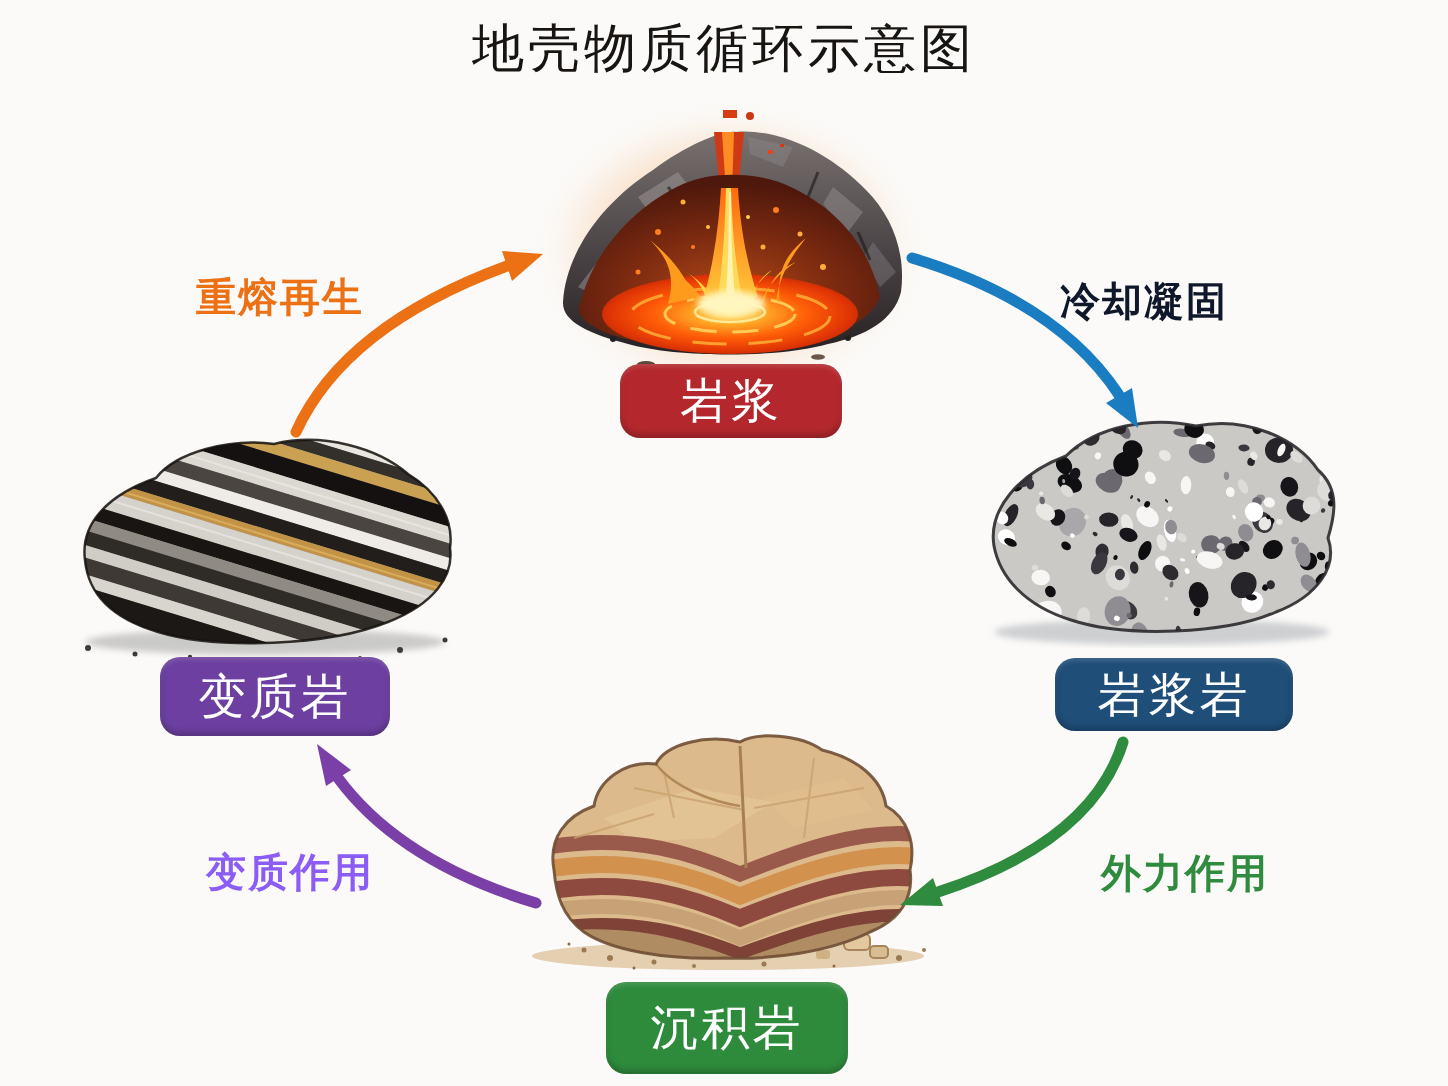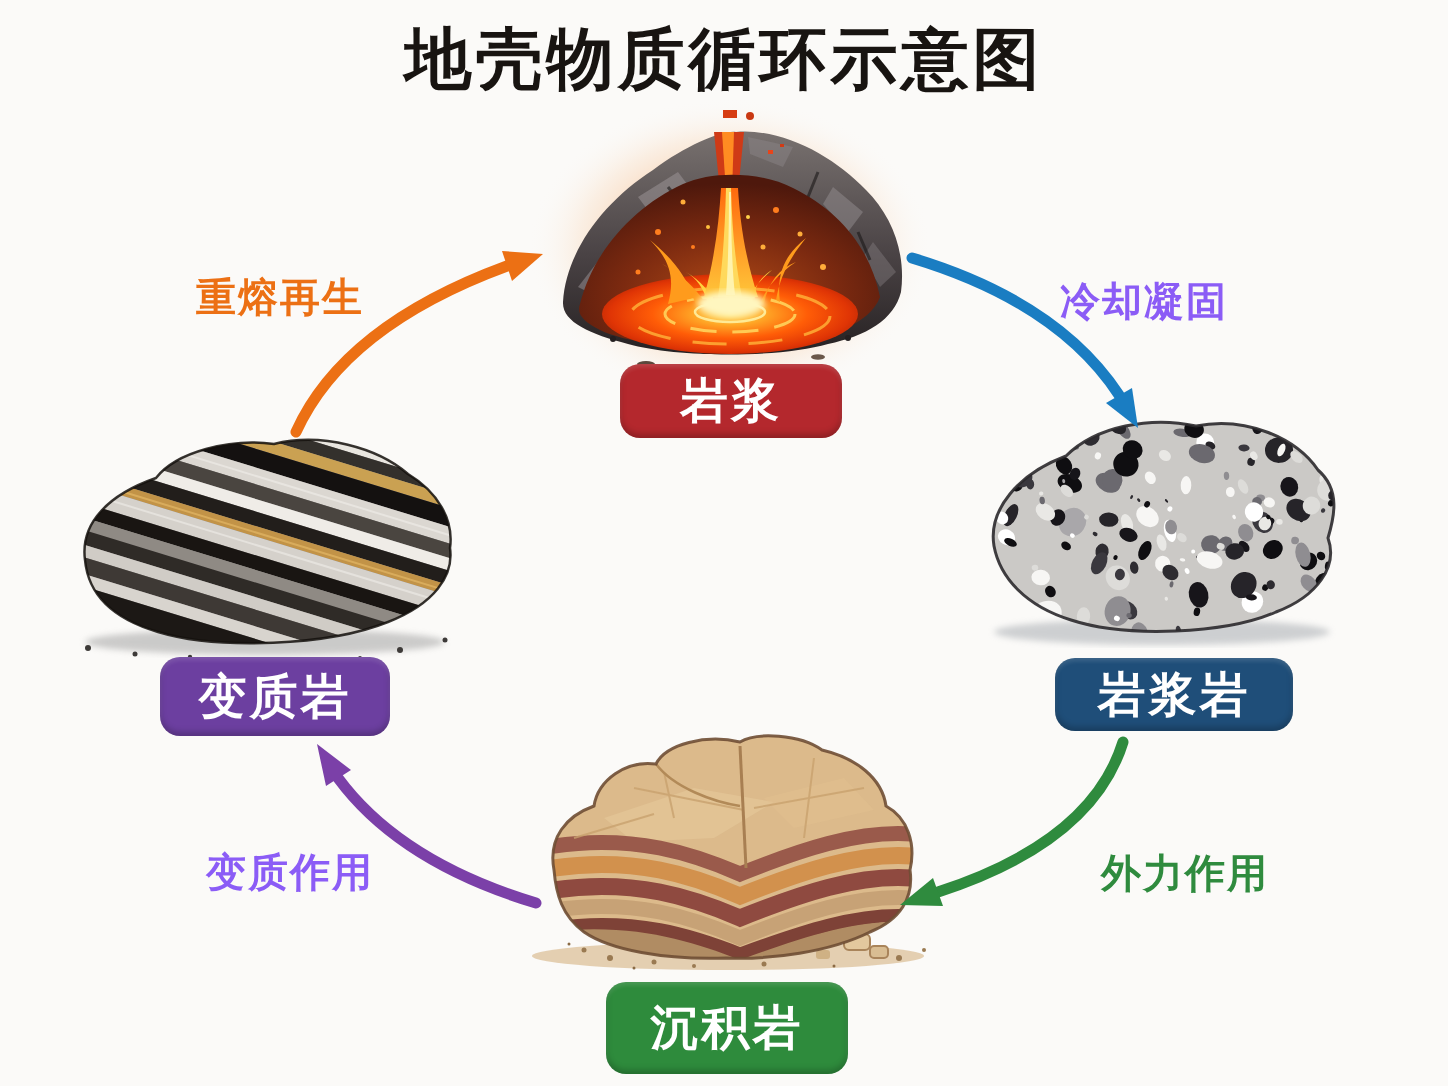--- a/index.html
+++ b/index.html
@@ -10,7 +10,7 @@
   }
   .page-title{
     position:absolute;top:14px;left:0;width:100%;text-align:center;
-    font-size:67px;font-weight:700;letter-spacing:4px;color:#181411;
+    font-size:52px;font-weight:400;letter-spacing:4px;color:#181411;
   }
   .illus{position:absolute;}
   .arrows{position:absolute;left:0;top:0;pointer-events:none;}

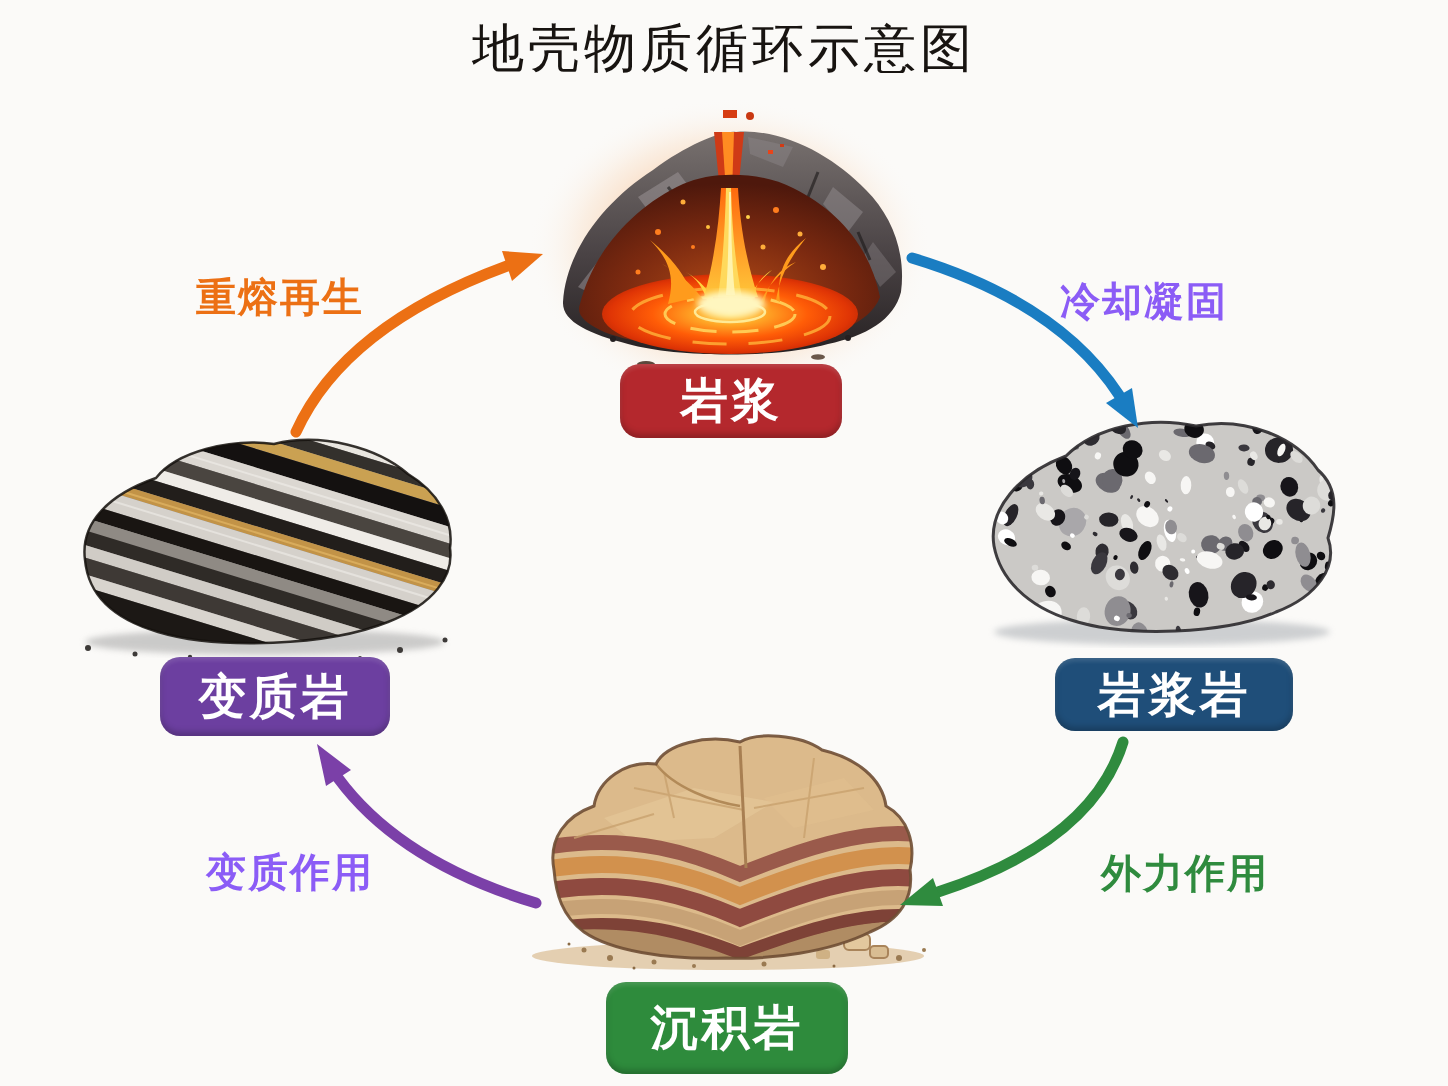--- a/index.html
+++ b/index.html
@@ -25,7 +25,7 @@
   .badge-sedimentary{left:606px;top:982px;width:242px;height:92px;background:#2e8b3c;}
   .proc-label{position:absolute;font-size:40px;font-weight:800;letter-spacing:2px;white-space:nowrap;text-align:center;}
   .lab-remelting{left:196px;top:270px;color:#ec7014;}
-  .lab-cooling{left:1060px;top:274px;color:#8b5cf6;}
+  .lab-cooling{left:1060px;top:274px;color:#0f172a;}
   .lab-weathering{left:1053px;top:846px;color:#2f8b3e;margin-left:48px;}
   .lab-metamorphism{left:206px;top:845px;color:#8b5cf6;}
 </style>

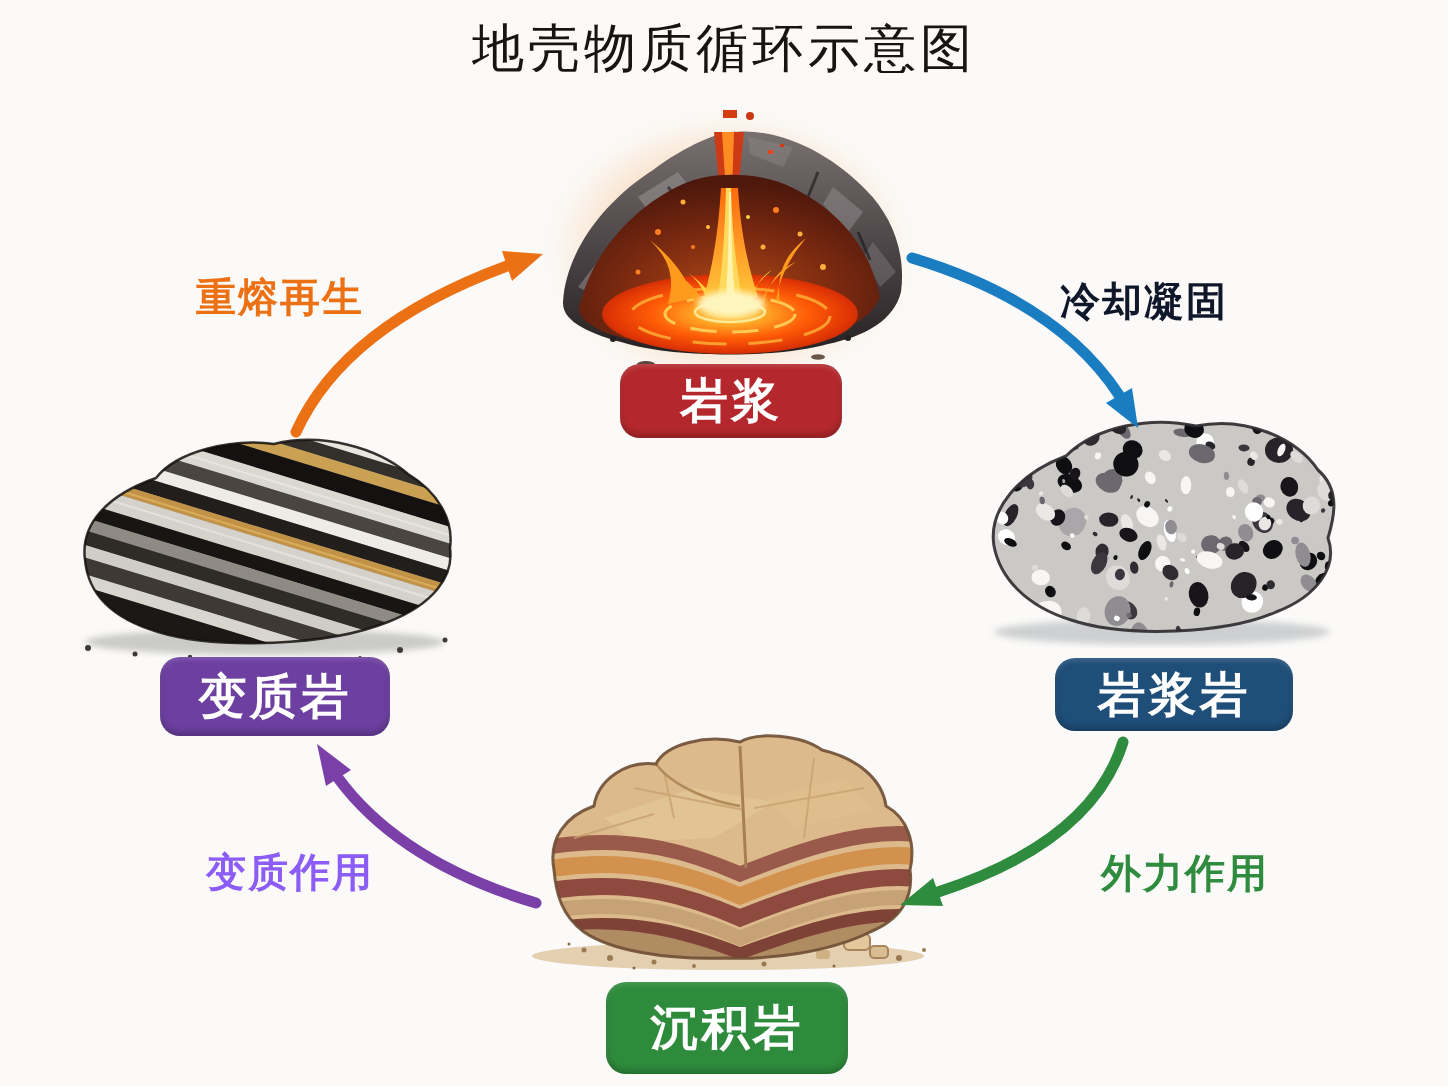--- a/index.html
+++ b/index.html
@@ -16,7 +16,7 @@
   .arrows{position:absolute;left:0;top:0;pointer-events:none;}
   .node-badge{
     position:absolute;display:flex;align-items:center;justify-content:center;
-    border-radius:20px;color:#ffffff;font-weight:700;font-size:48px;letter-spacing:3px;
+    border-radius:20px;color:#ffffff;font-weight:400;font-size:48px;letter-spacing:3px;
     box-shadow:inset 0 -4px 6px rgba(0,0,0,.22), inset 0 3px 4px rgba(255,255,255,.14);
   }
   .badge-magma{left:620px;top:364px;width:222px;height:74px;background:#b4282d;}

